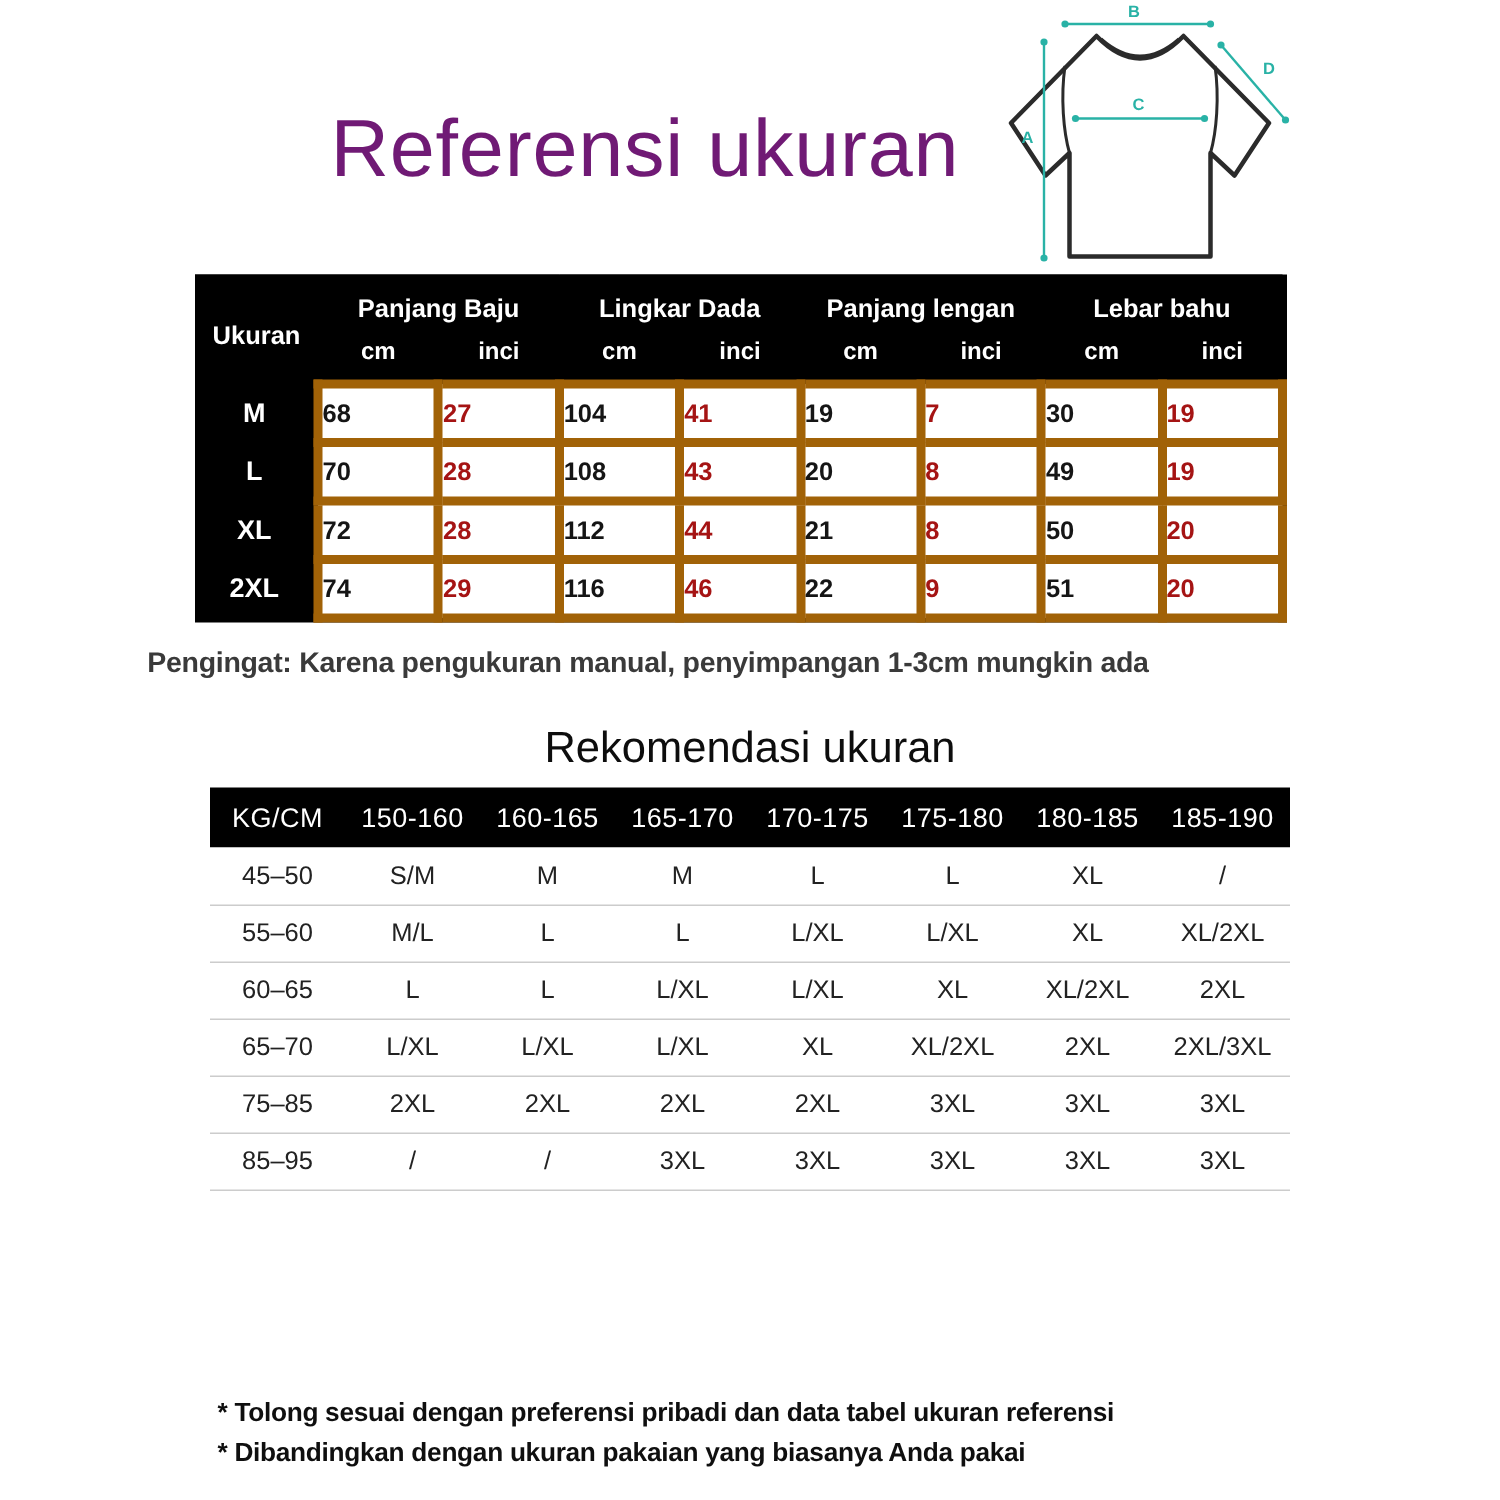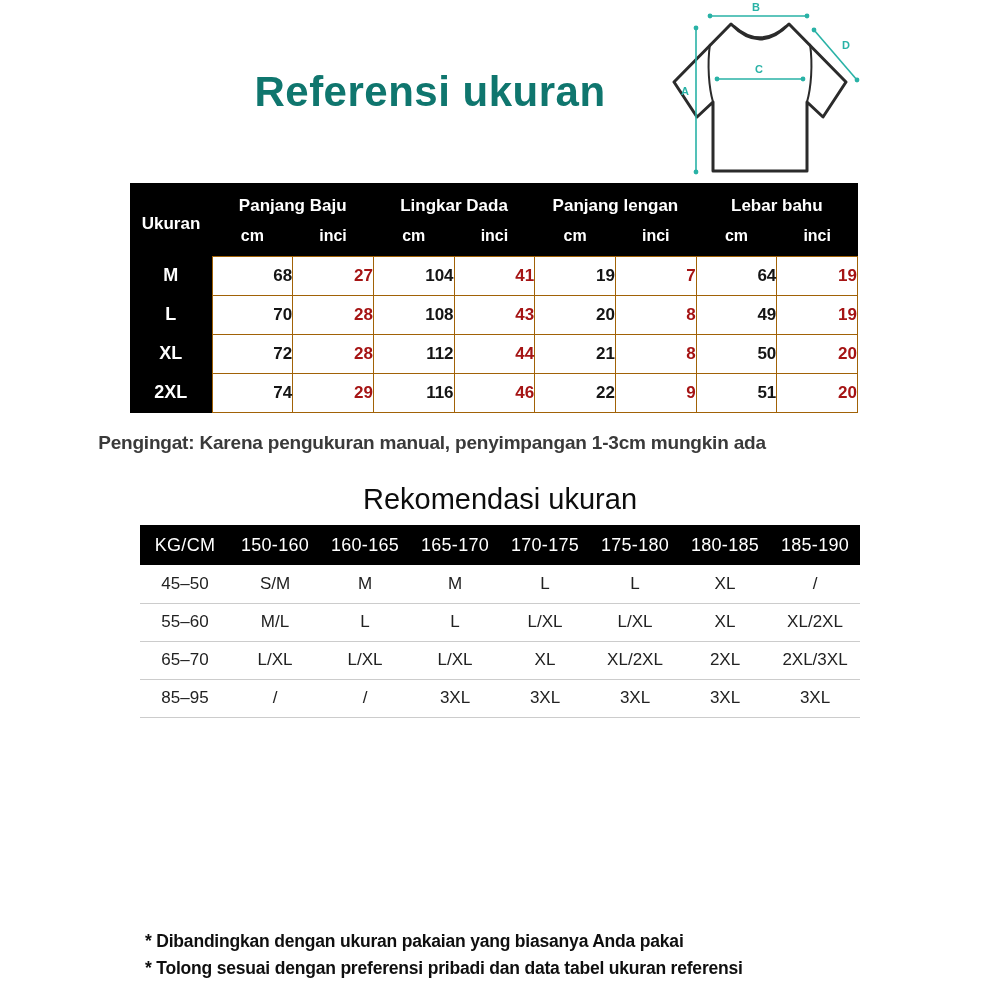--- a/index.html
+++ b/index.html
@@ -15,7 +15,7 @@
 
   
   .main-title{position:absolute;left:130px;top:68px;width:600px;text-align:center;
-    font-size:42px;font-weight:700;letter-spacing:.5px;color:#0f766e;}
+    font-size:54px;font-weight:400;letter-spacing:.5px;color:#701a75;}
 
   
   .diagram{position:absolute;left:640px;top:0;width:238px;height:182px;}

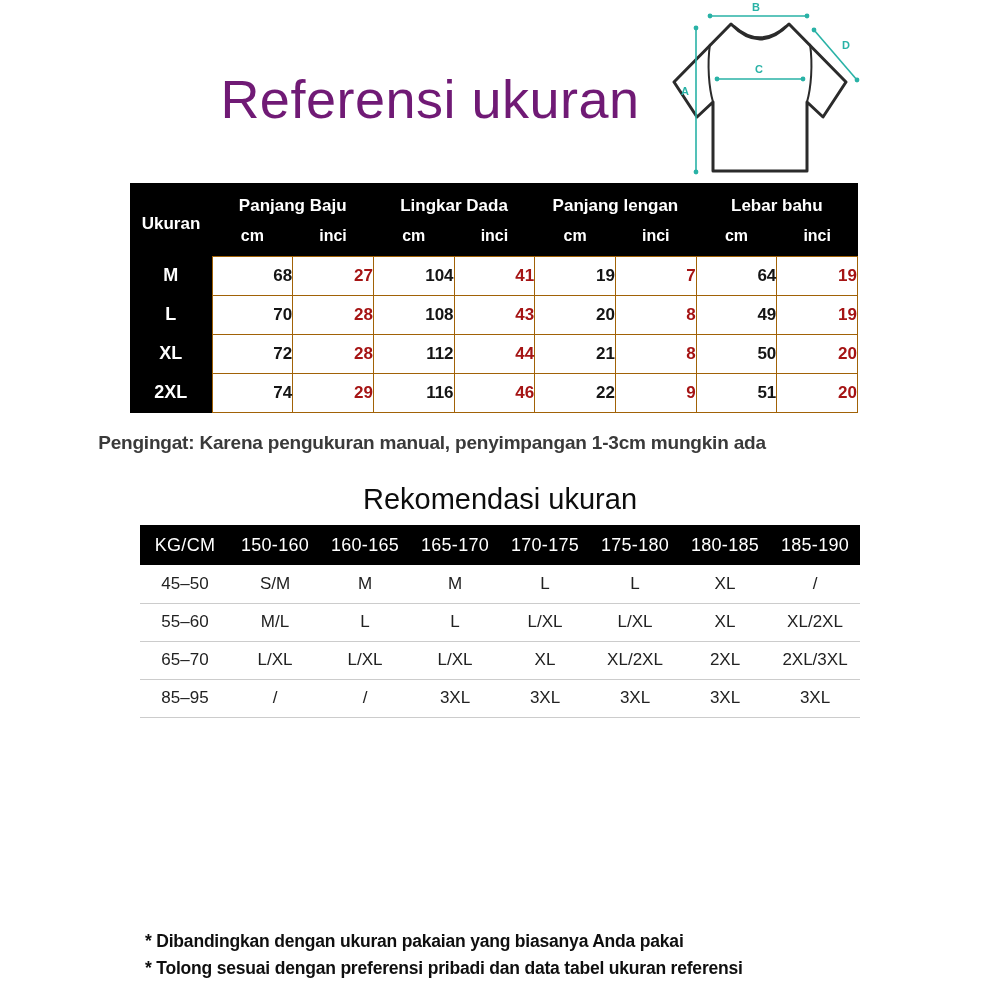--- a/index.html
+++ b/index.html
@@ -30,8 +30,8 @@
   .size-table thead .unit-row th{font-size:16px;height:36px;padding-bottom:4px;}
   .size-table thead th.corner{font-size:17px;vertical-align:middle;}
   .size-table tbody th{background:var(--hdr);color:#ffffff;font-weight:700;font-size:18px;border:none;}
-  .size-table tbody td{background:#ffffff;border:1px solid #a16207;height:39px;
-    text-align:right;font-weight:700;font-size:17px;color:#151515;}
+  .size-table tbody td{background:#ffffff;border:6px solid #a16207;height:39px;
+    text-align:left;font-weight:700;font-size:17px;color:#151515;}
   .size-table tbody td.inch{color:var(--red);}
 
   

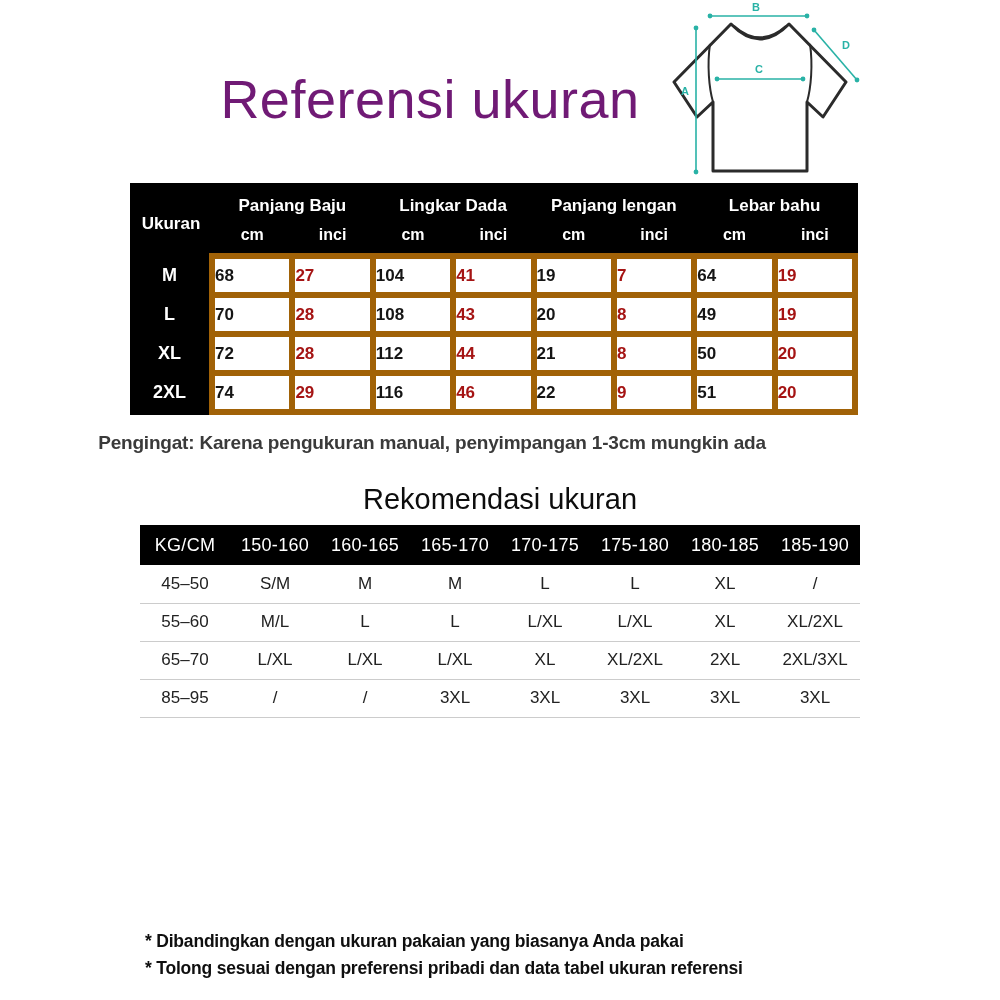--- a/index.html
+++ b/index.html
@@ -130,7 +130,7 @@
             <td class="inch">41</td>
             <td>19</td>
             <td class="inch">7</td>
-            <td>64</td>
+            <td>30</td>
             <td class="inch">19</td>
           </tr>
           <tr>

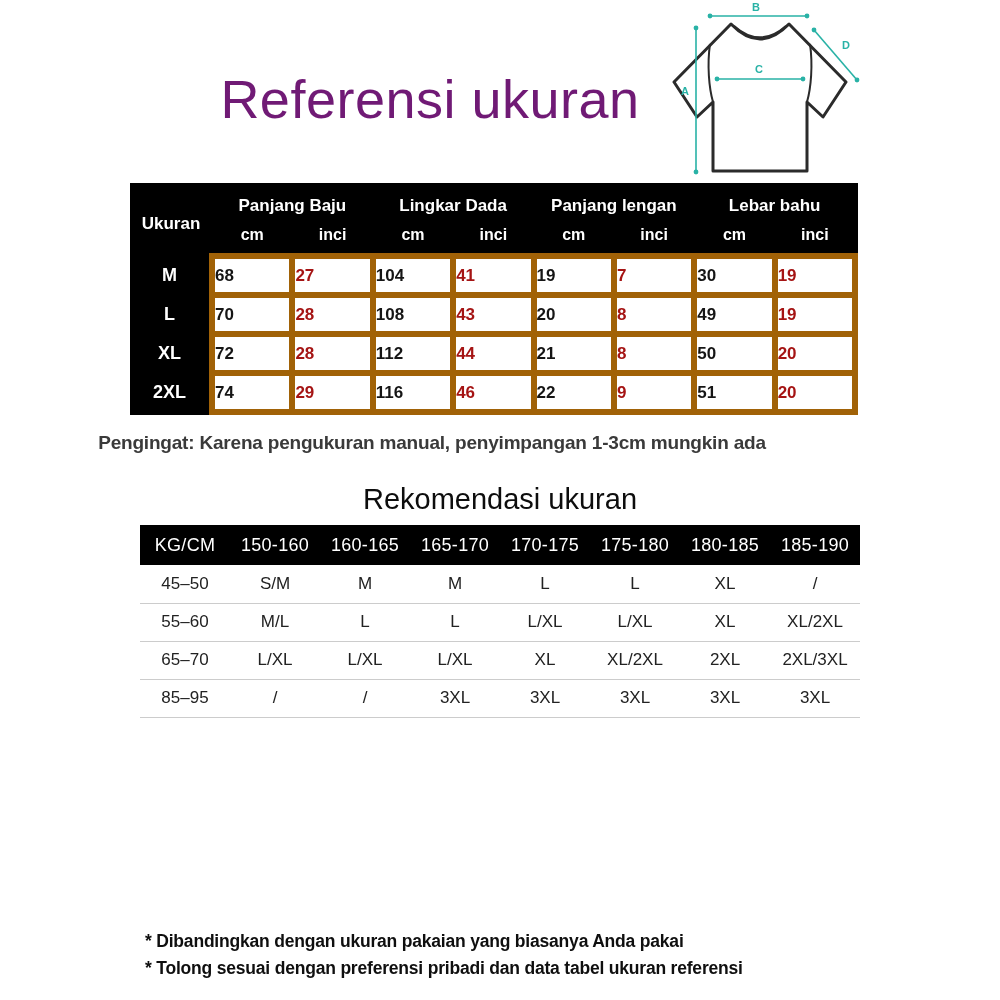--- a/index.html
+++ b/index.html
@@ -210,6 +210,16 @@
             <td>XL/2XL</td>
           </tr>
           <tr>
+            <th>60–65</th>
+            <td>L</td>
+            <td>L</td>
+            <td>L/XL</td>
+            <td>L/XL</td>
+            <td>XL</td>
+            <td>XL/2XL</td>
+            <td>2XL</td>
+          </tr>
+          <tr>
             <th>65–70</th>
             <td>L/XL</td>
             <td>L/XL</td>

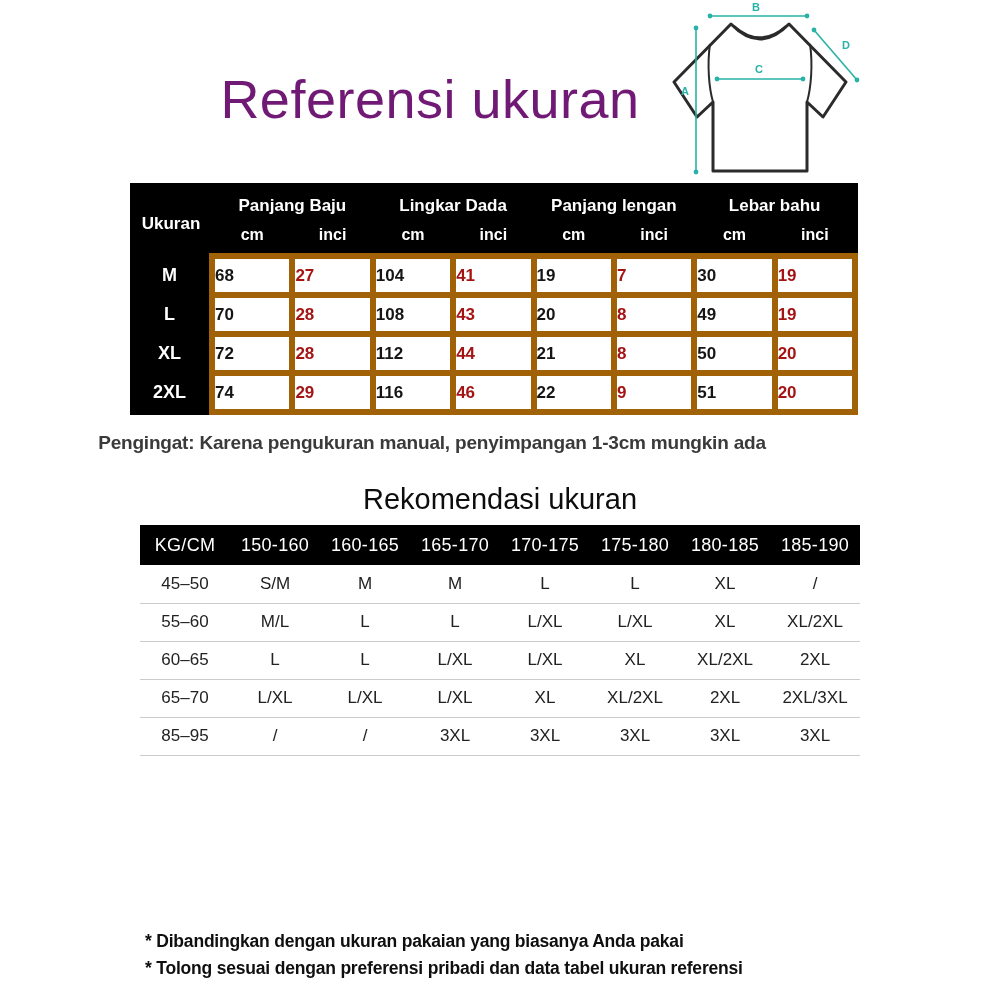--- a/index.html
+++ b/index.html
@@ -230,6 +230,16 @@
             <td>2XL/3XL</td>
           </tr>
           <tr>
+            <th>75–85</th>
+            <td>2XL</td>
+            <td>2XL</td>
+            <td>2XL</td>
+            <td>2XL</td>
+            <td>3XL</td>
+            <td>3XL</td>
+            <td>3XL</td>
+          </tr>
+          <tr>
             <th>85–95</th>
             <td>/</td>
             <td>/</td>

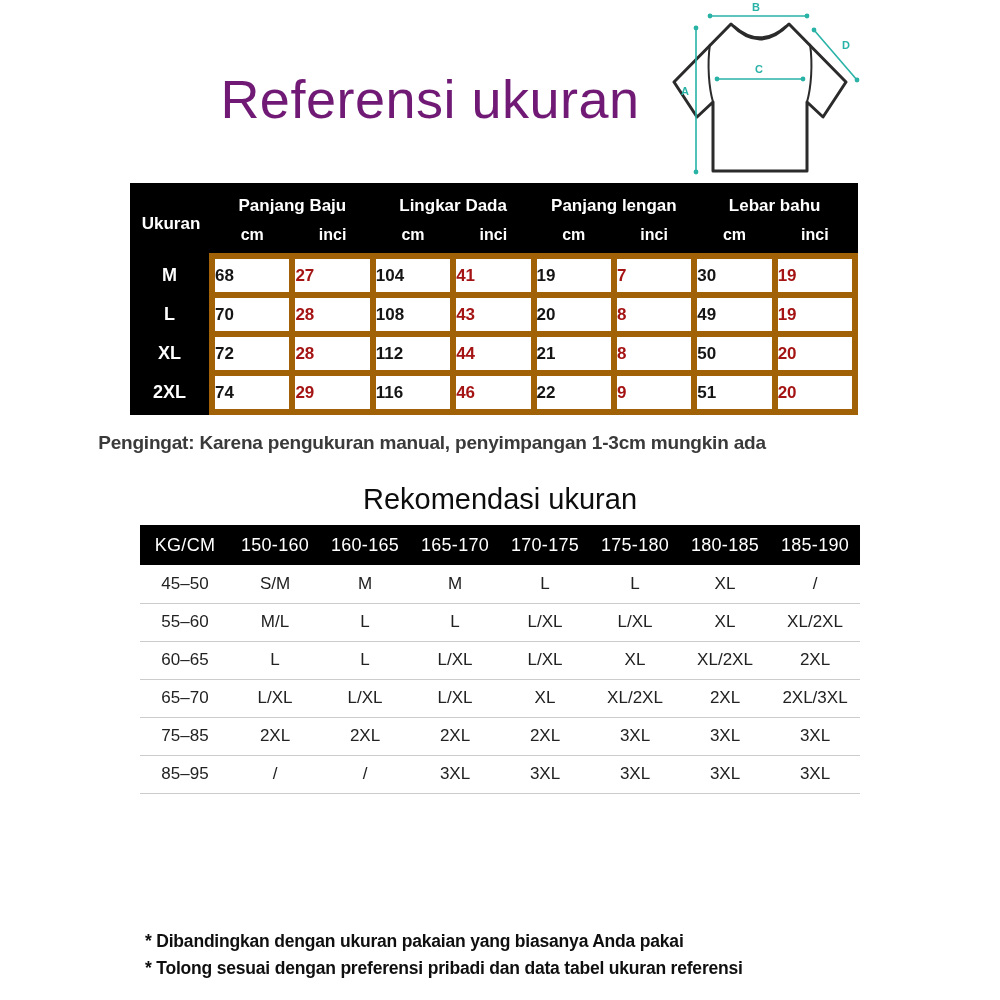--- a/index.html
+++ b/index.html
@@ -254,8 +254,8 @@
   </div>
 
   <div class="footnotes">
+    <div>* Tolong sesuai dengan preferensi pribadi dan data tabel ukuran referensi</div>
     <div>* Dibandingkan dengan ukuran pakaian yang biasanya Anda pakai</div>
-    <div>* Tolong sesuai dengan preferensi pribadi dan data tabel ukuran referensi</div>
   </div>
 
 </div>

